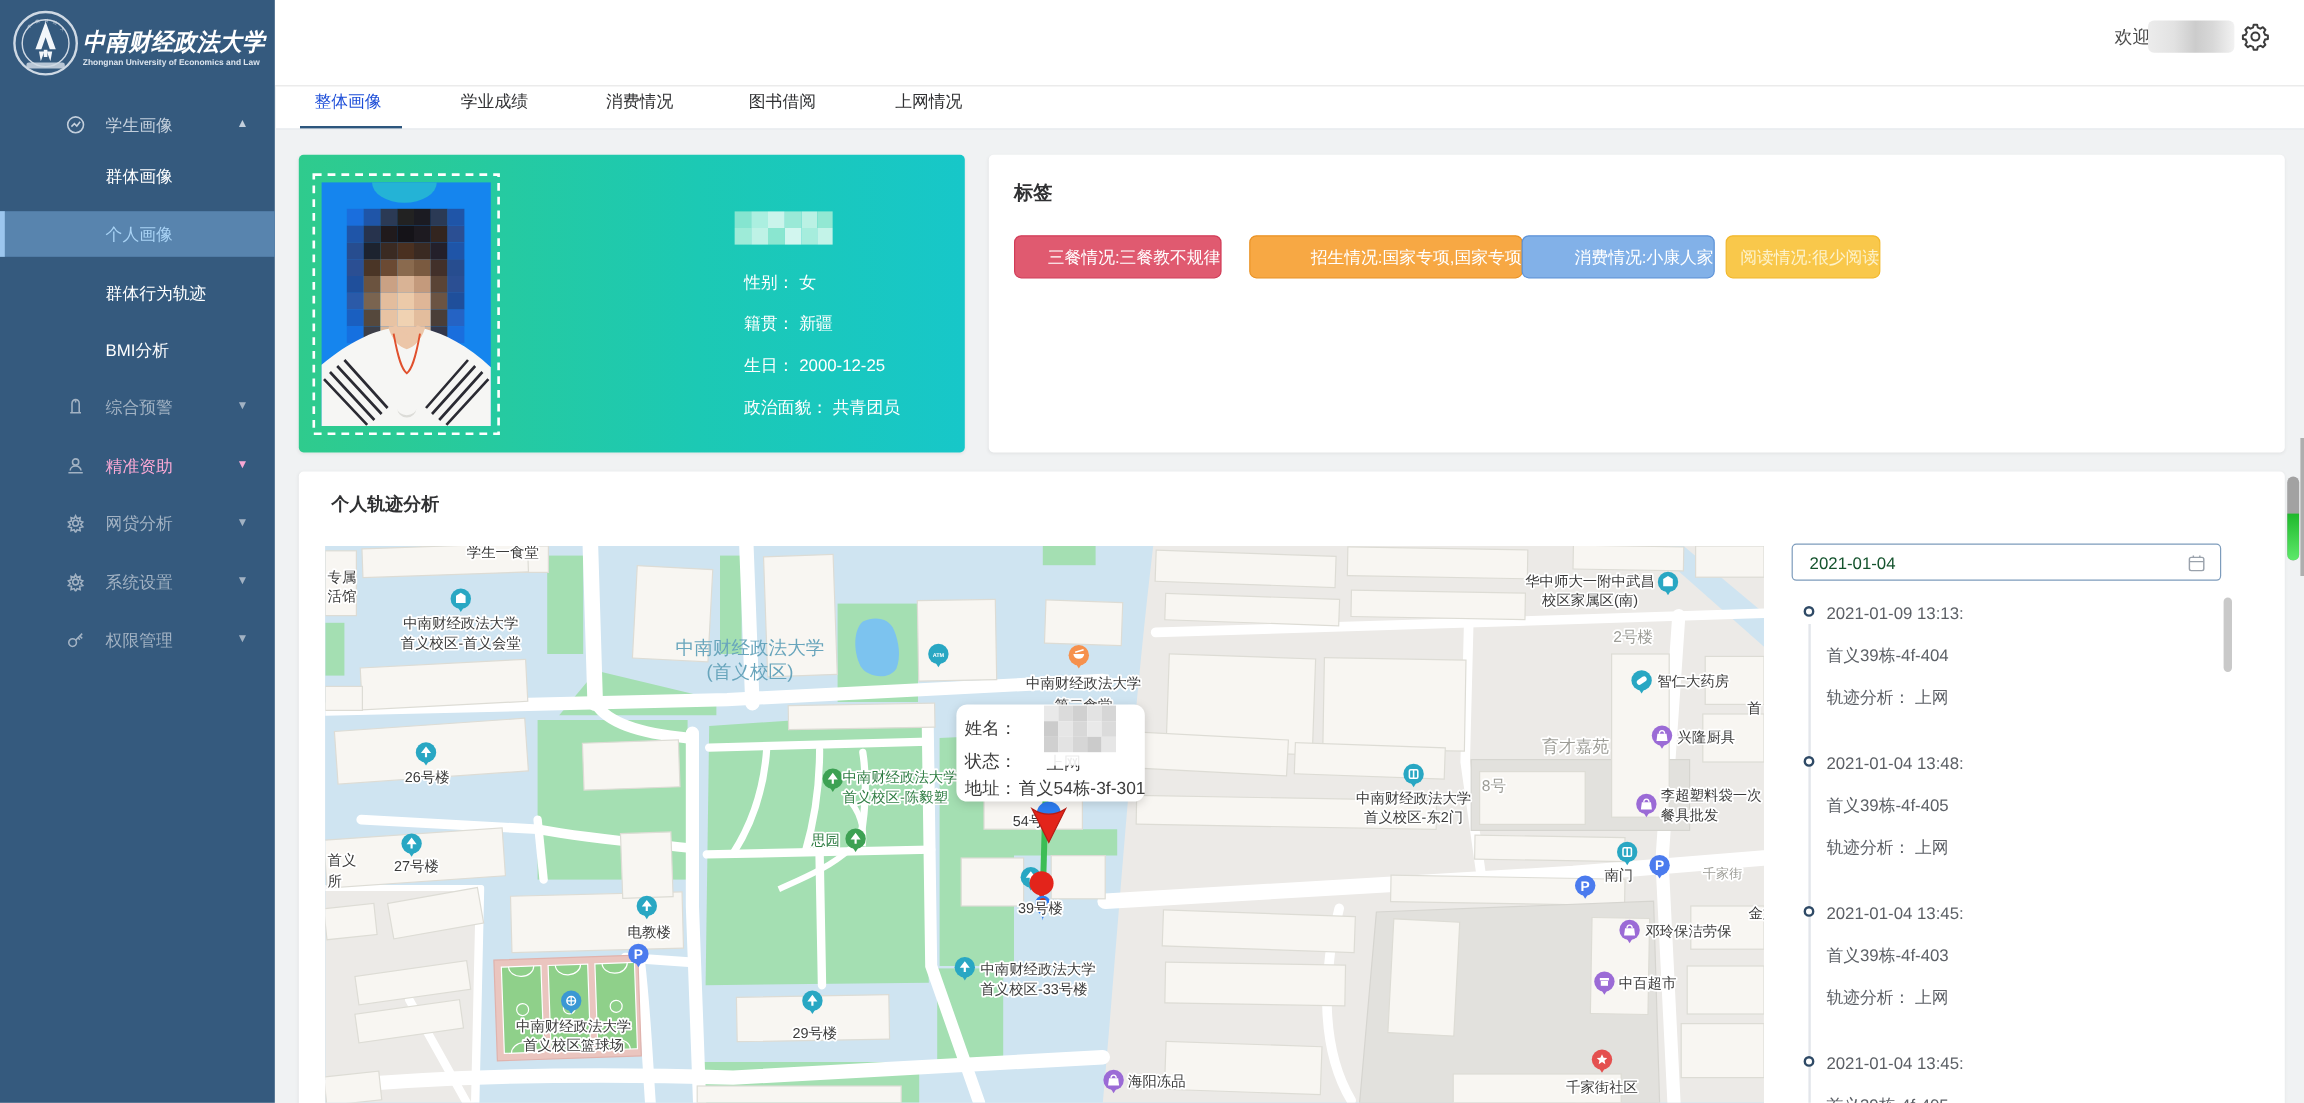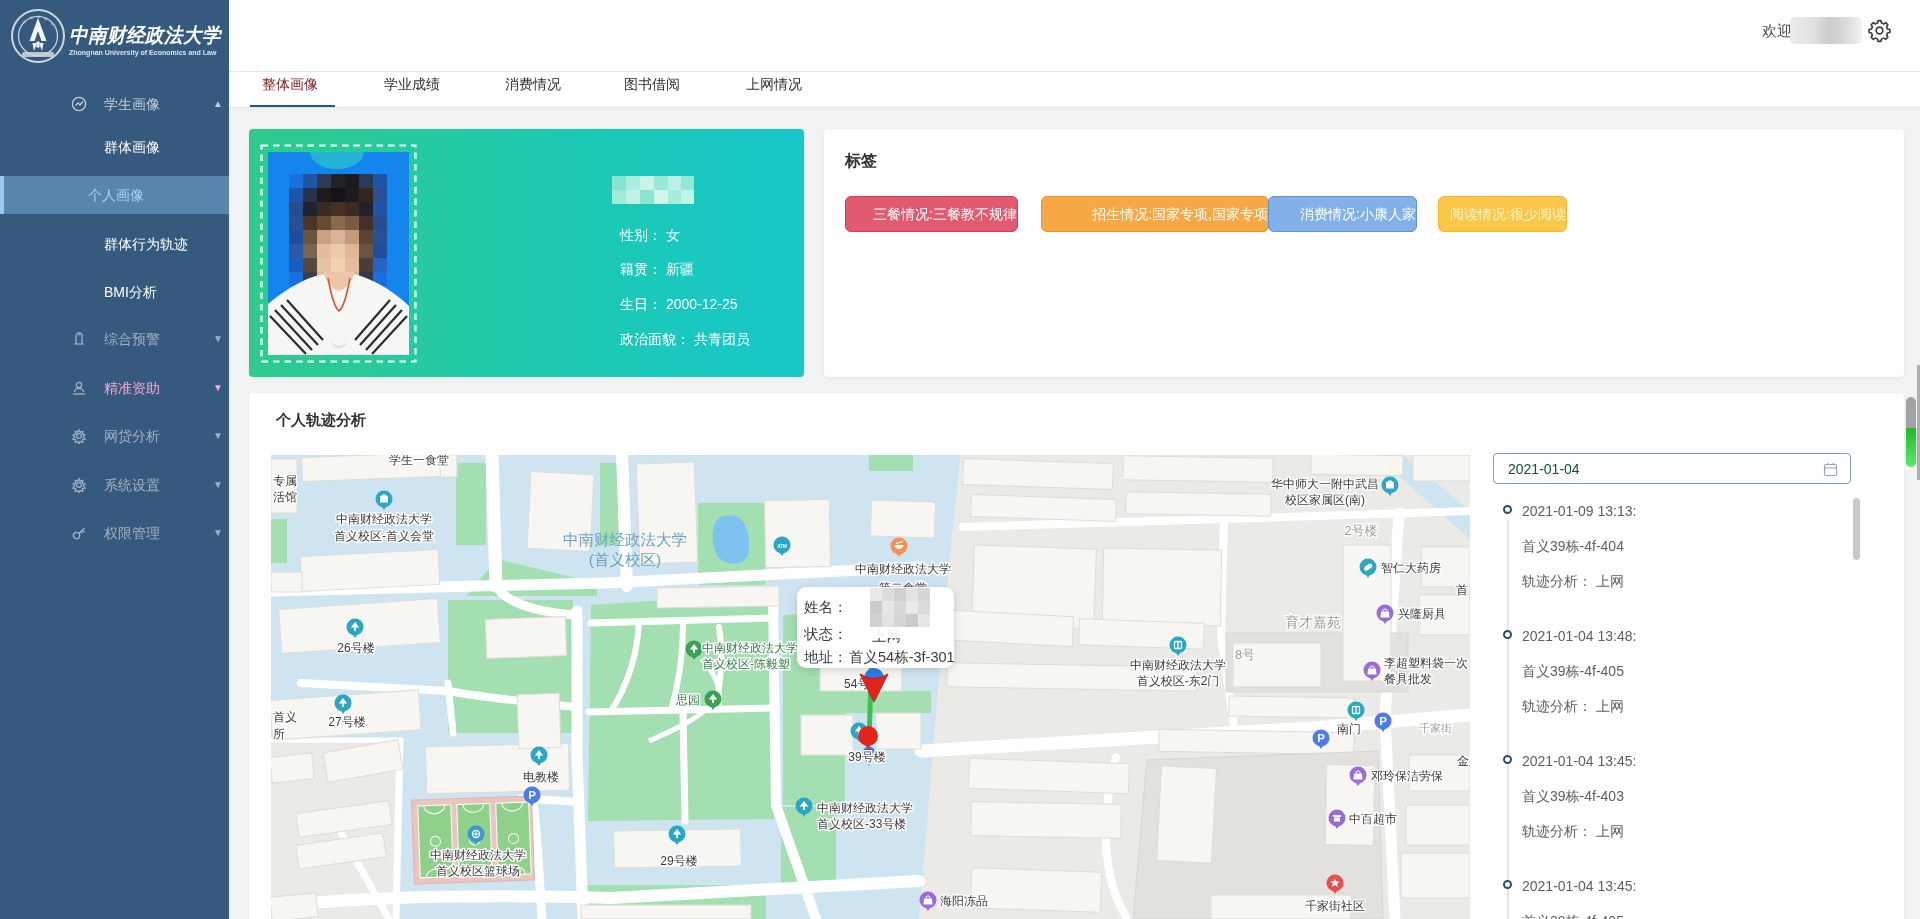--- a/index.html
+++ b/index.html
@@ -23,7 +23,7 @@
   
   #tabbar { position:absolute; left:230px; top:61px; width:1690px; height:47px; background:#ffffff; border-bottom:1px solid #dfe4ea; }
   .tab { position:absolute; top:0; height:46px; line-height:46px; font-size:14px; color:#303133; }
-  #tab-active { color:#7f1d1d; }
+  #tab-active { color:#1d4ed8; }
   #tabline { position:absolute; left:20px; top:44px; width:85px; height:2px; background:#2d567d; }
   
   .card { position:absolute; background:#fff; border-radius:4px; box-shadow:0 1px 3px rgba(0,0,0,0.06); }

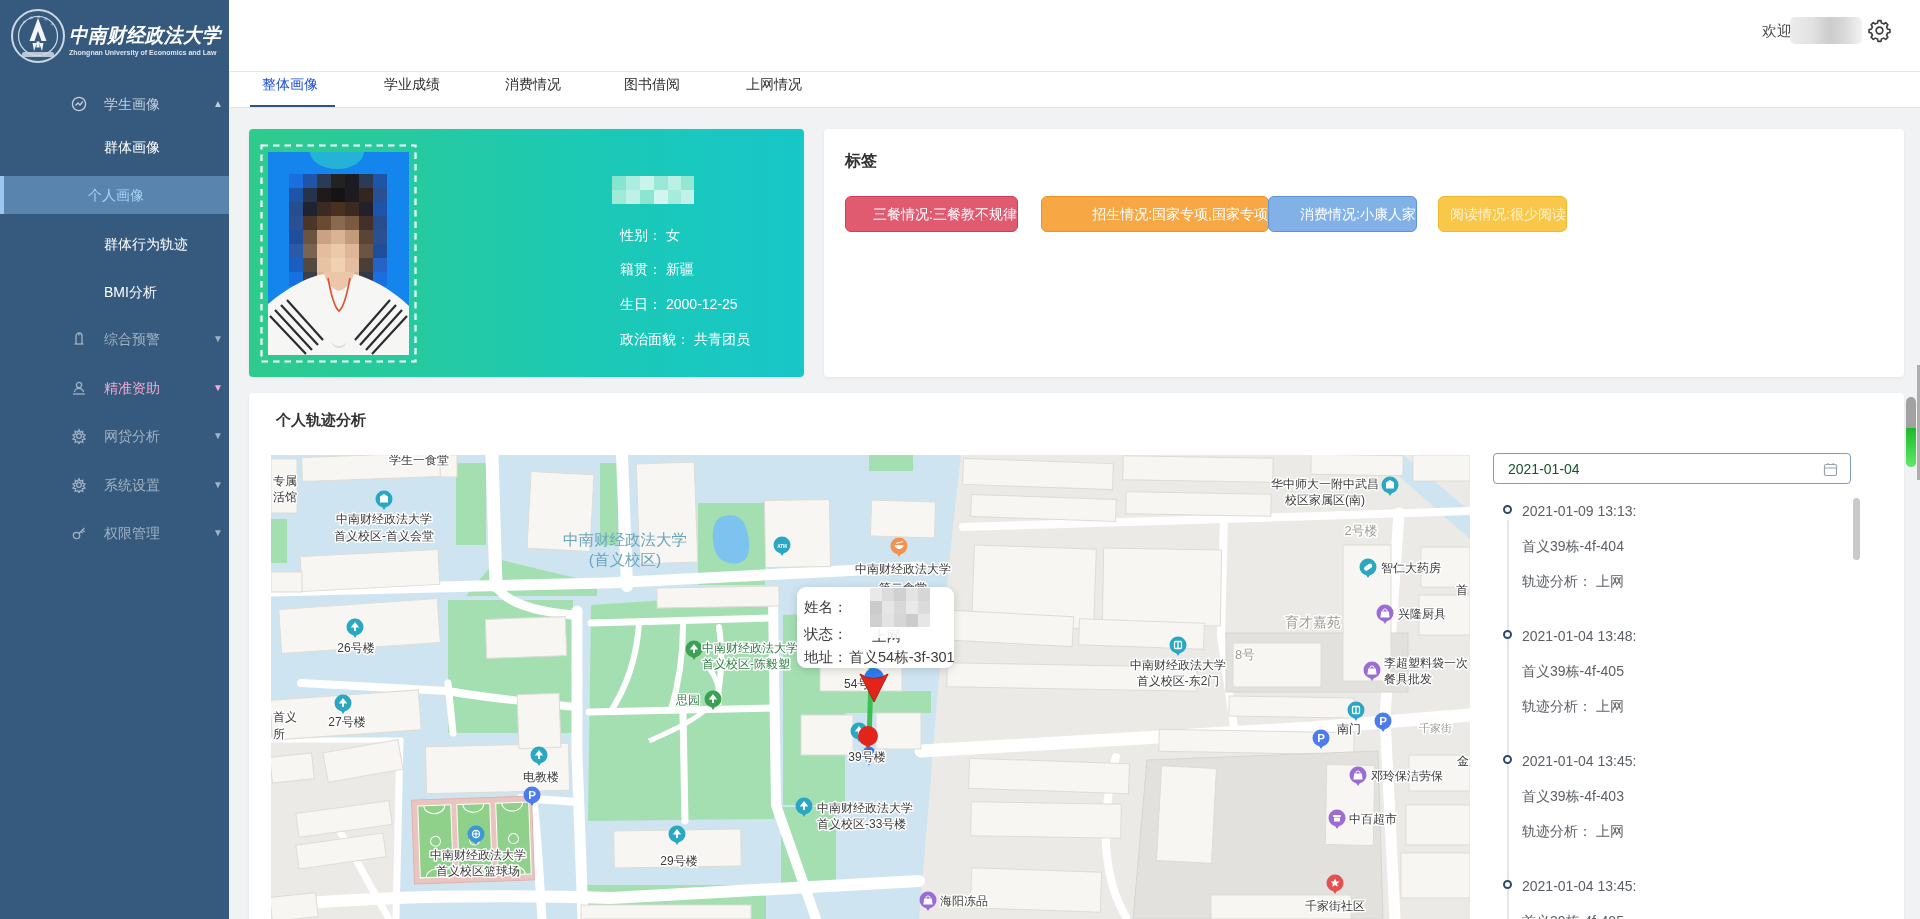--- a/index.html
+++ b/index.html
@@ -7,7 +7,7 @@
   .abs { position:absolute; }
   
   #sidebar { position:absolute; left:0; top:0; width:229px; height:919px; background:#355a7e; z-index:5; }
-  .mitem { position:absolute; left:16px; width:229px; height:40px; line-height:40px; font-size:14px; color:#aebdcc;padding-left:28px; }
+  .mitem { position:absolute; left:0; width:229px; height:40px; line-height:40px; font-size:14px; color:#aebdcc;padding-left:28px; }
   .mitem .txt { position:absolute; left:88px; }
   .mitem .arrow { position:absolute; right:22px; top:0; font-size:10px; }
   .sub { color:#ffffff; }

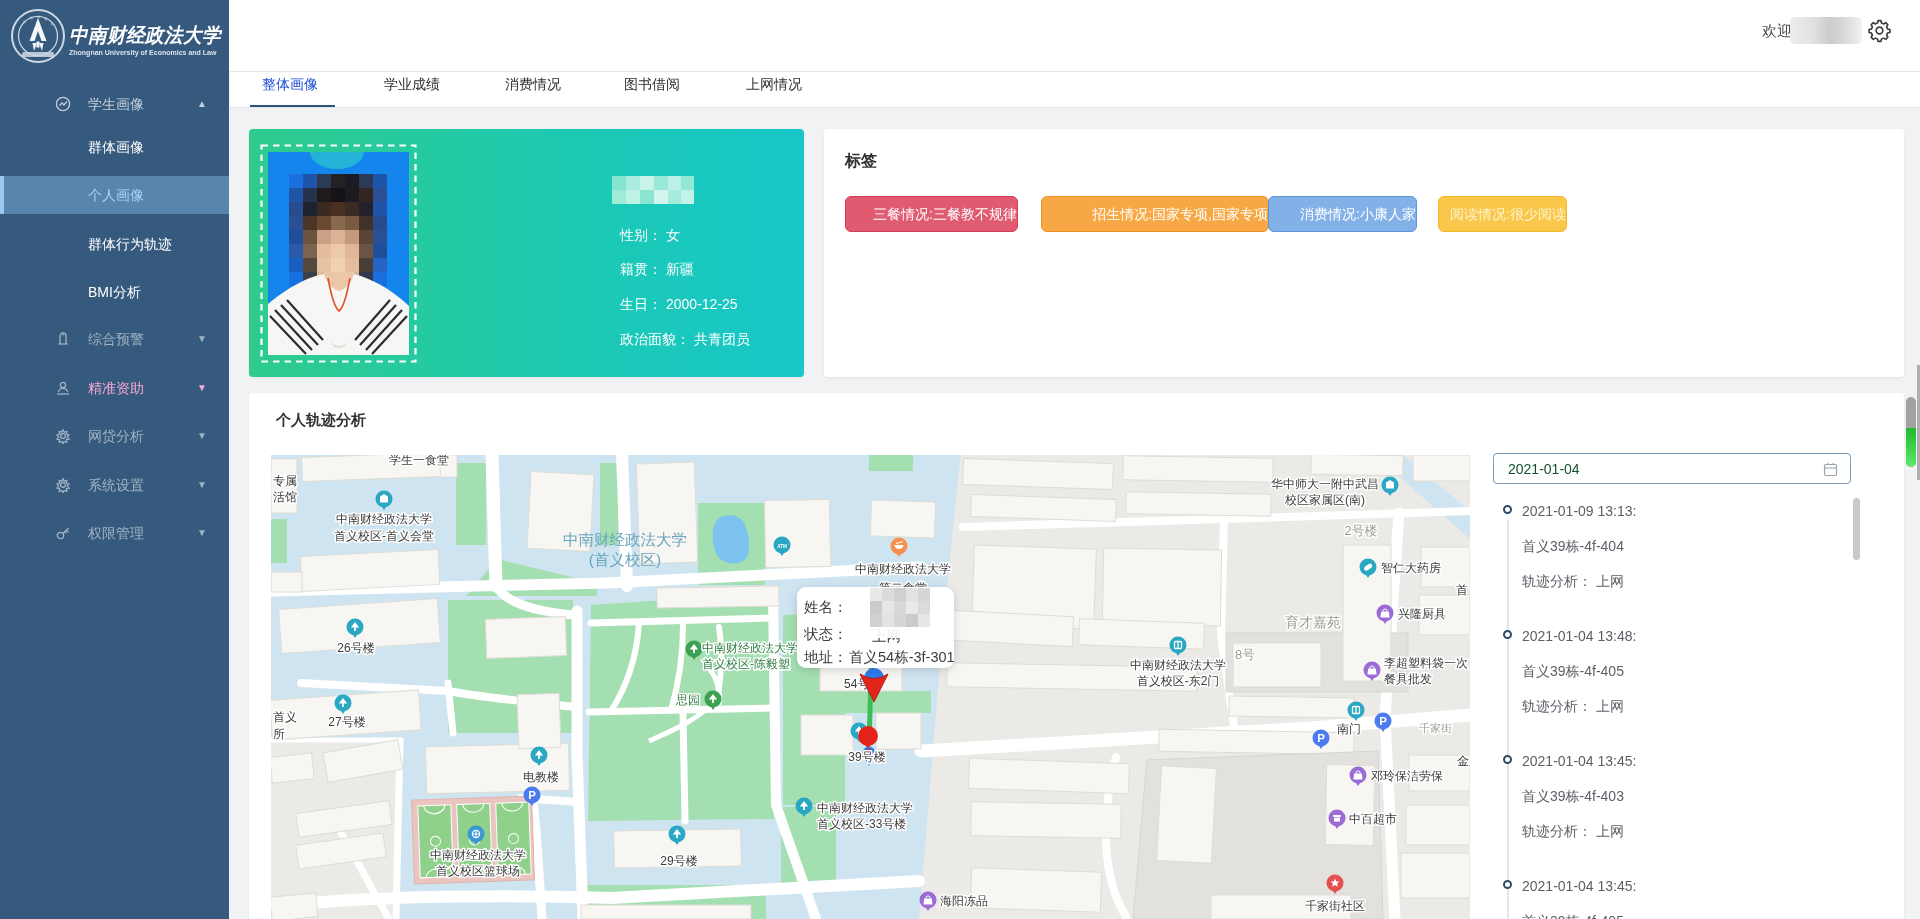--- a/index.html
+++ b/index.html
@@ -255,7 +255,7 @@
   <div id="tagtitle">标签</div>
   <div class="pill" style="left:21px;width:173px;background:#e05a70;border:1px solid #d23c58;">三餐情况:三餐教不规律</div>
   <div class="pill" style="left:217px;width:228px;background:#f7a844;border:1px solid #ea9224;">招生情况:国家专项,国家专项</div>
-  <div class="pill" style="left:444px;width:149px;background:#82b1e8;border:1px solid #5d93d8;">消费情况:小康人家</div>
+  <div class="pill" style="left:444px;width:161px;background:#82b1e8;border:1px solid #5d93d8;">消费情况:小康人家</div>
   <div class="pill" style="left:614px;width:129px;background:#f9c84b;border:1px solid #f2b82c;color:#fdf3cd;">阅读情况:很少阅读</div>
 </div>
 

